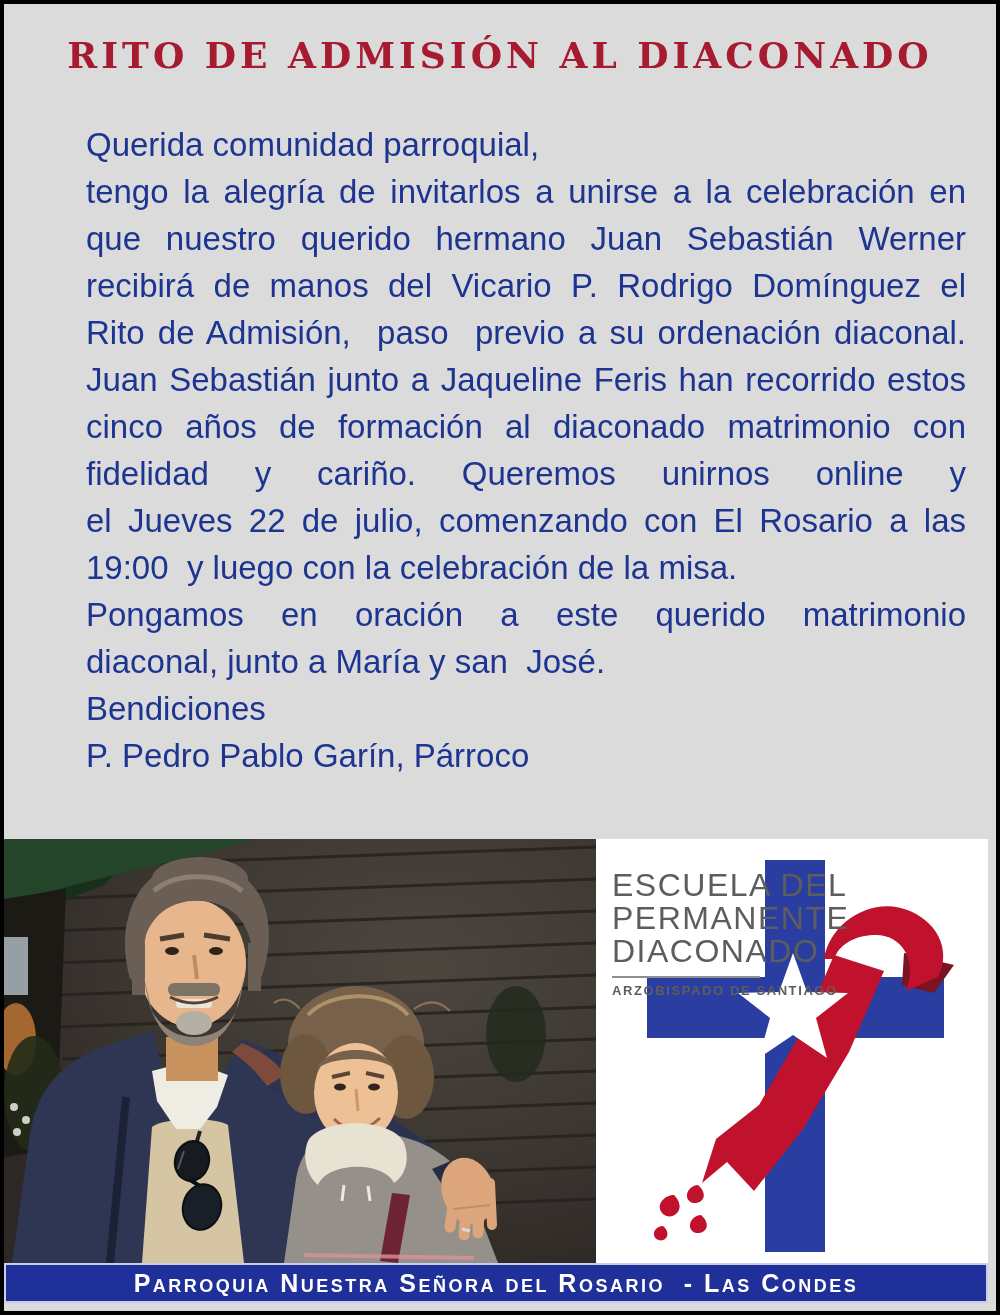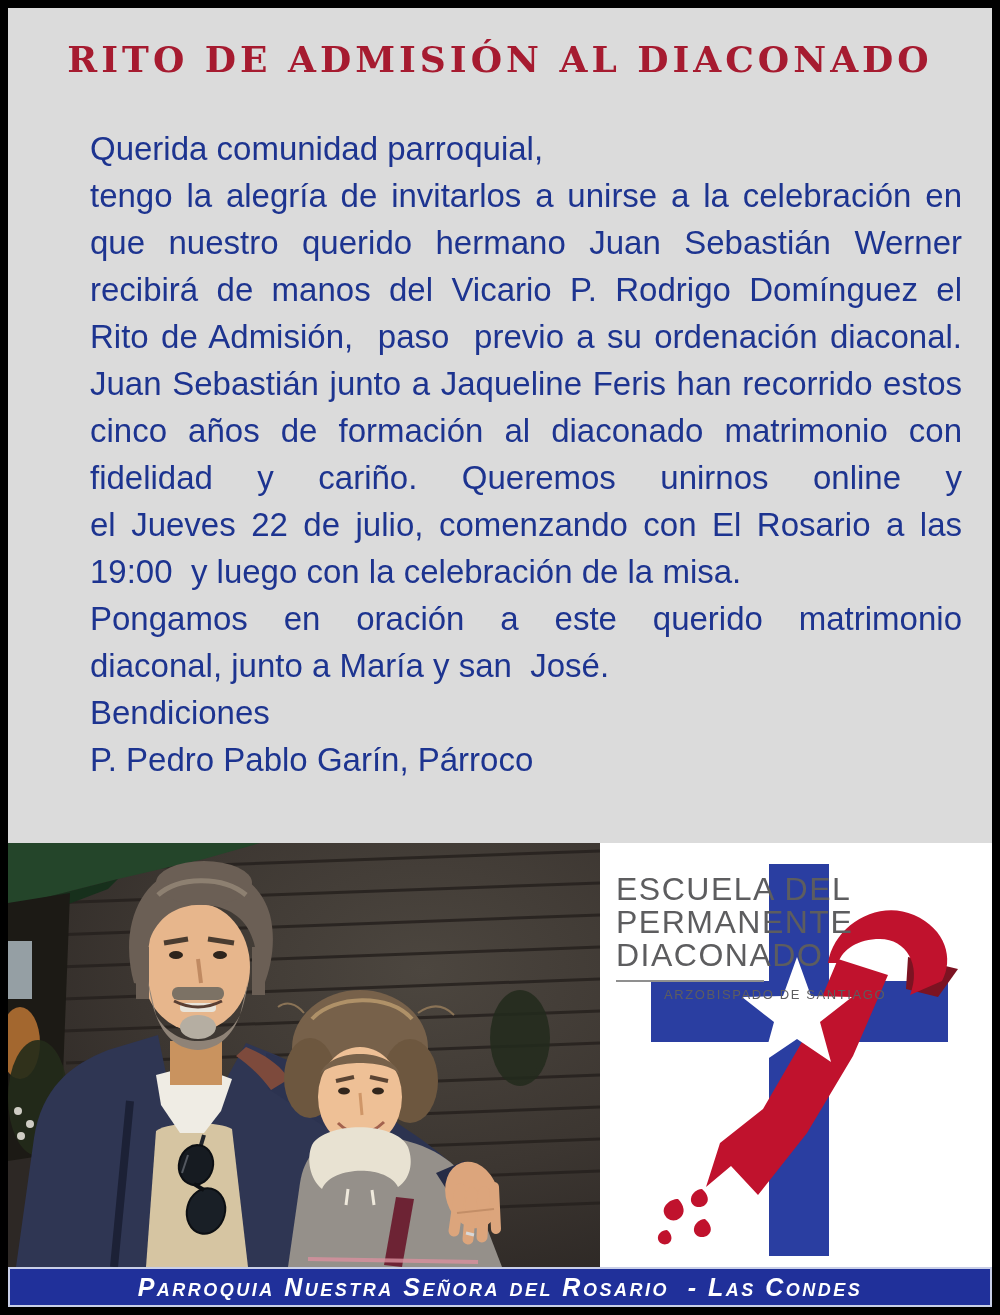--- a/index.html
+++ b/index.html
@@ -5,7 +5,7 @@
   html,body { margin:0; padding:0; background:#888; }
   .page {
     width:1000px; height:1315px; box-sizing:border-box;
-    border:8px solid #000000; background:#dbdbdb;
+    border:4px solid #000000; background:#dbdbdb;
     position:relative; overflow:hidden;
     font-family:"Liberation Sans", sans-serif;
   }

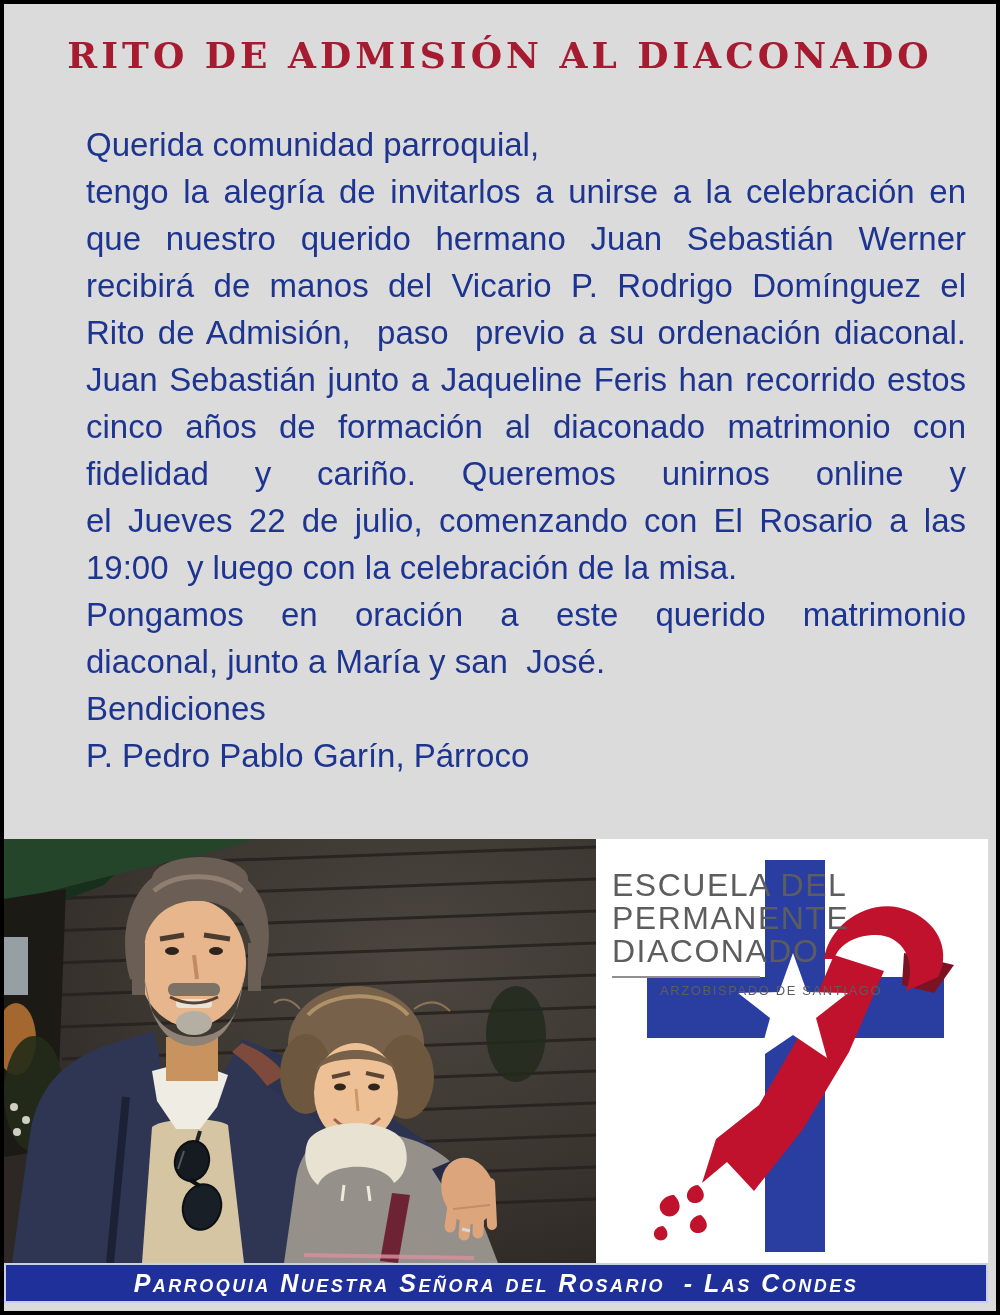--- a/index.html
+++ b/index.html
@@ -27,7 +27,7 @@
   .logo-text { position:absolute; top:30px; left:16px; color:#5d5d5f; z-index:2; }
   .logo-line { font-size:32px; letter-spacing:1.5px; line-height:33px; }
   .logo-rule { width:148px; border-top:2px solid #8f8f8f; margin:8px 0 5px; }
-  .logo-sub { font-size:13px; letter-spacing:1.6px; font-weight:normal;margin-left:48px; }
+  .logo-sub { font-size:13px; letter-spacing:1.6px; font-weight:bold; }
   .footer-bar {
     position:absolute; left:0; top:1259px; width:984px; height:40px;
     box-sizing:border-box; background:#20309a; border:2px solid #c9cfe8;

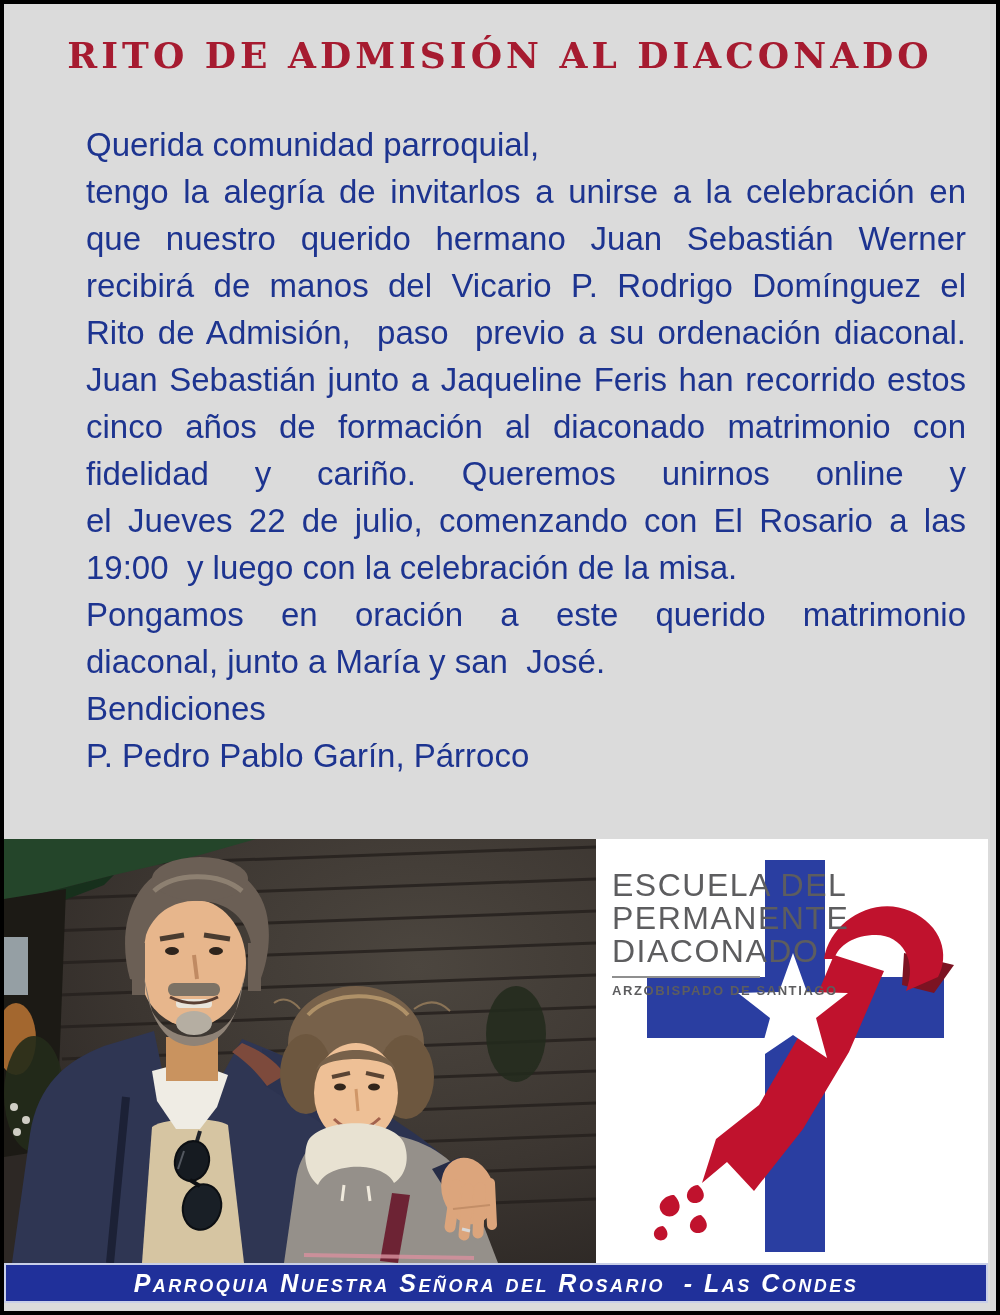--- a/index.html
+++ b/index.html
@@ -35,7 +35,7 @@
   }
   .footer-text {
     color:#ffffff; font-weight:bold; font-size:25px;
-    letter-spacing:2.5px; font-variant:small-caps;font-style:italic;
+    letter-spacing:2.5px; font-variant:small-caps;
   }
 </style>
 </head>

